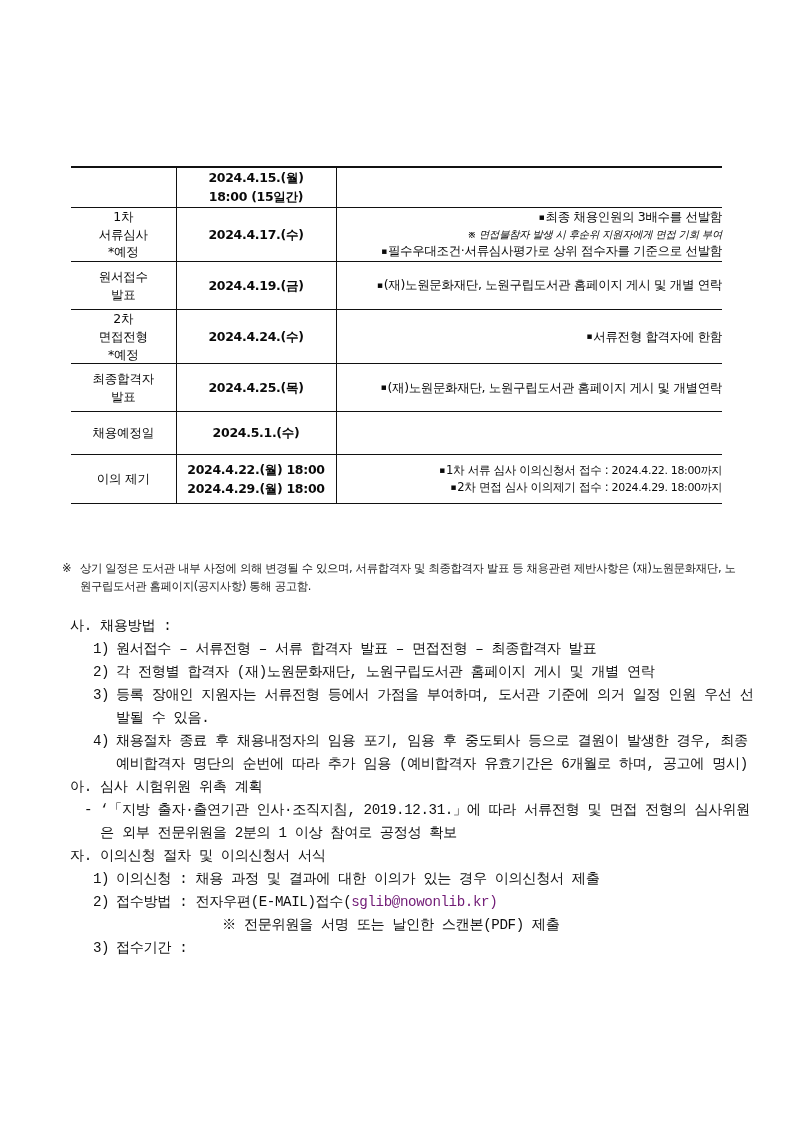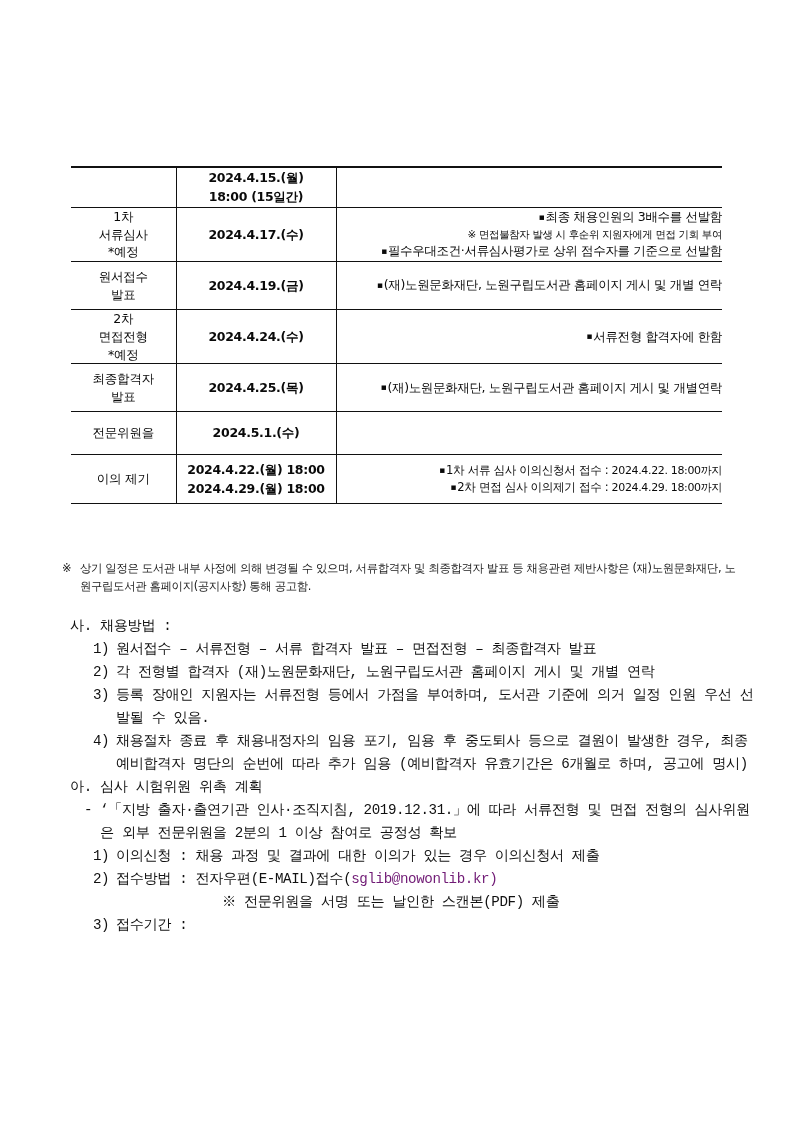--- a/index.html
+++ b/index.html
@@ -104,6 +104,7 @@
     padding-left: 4px;
     letter-spacing: -0.3px;
     line-height: 1.5;
+    font-style: italic;
   }
   .detail-line.small {
     font-size: 11.6px;

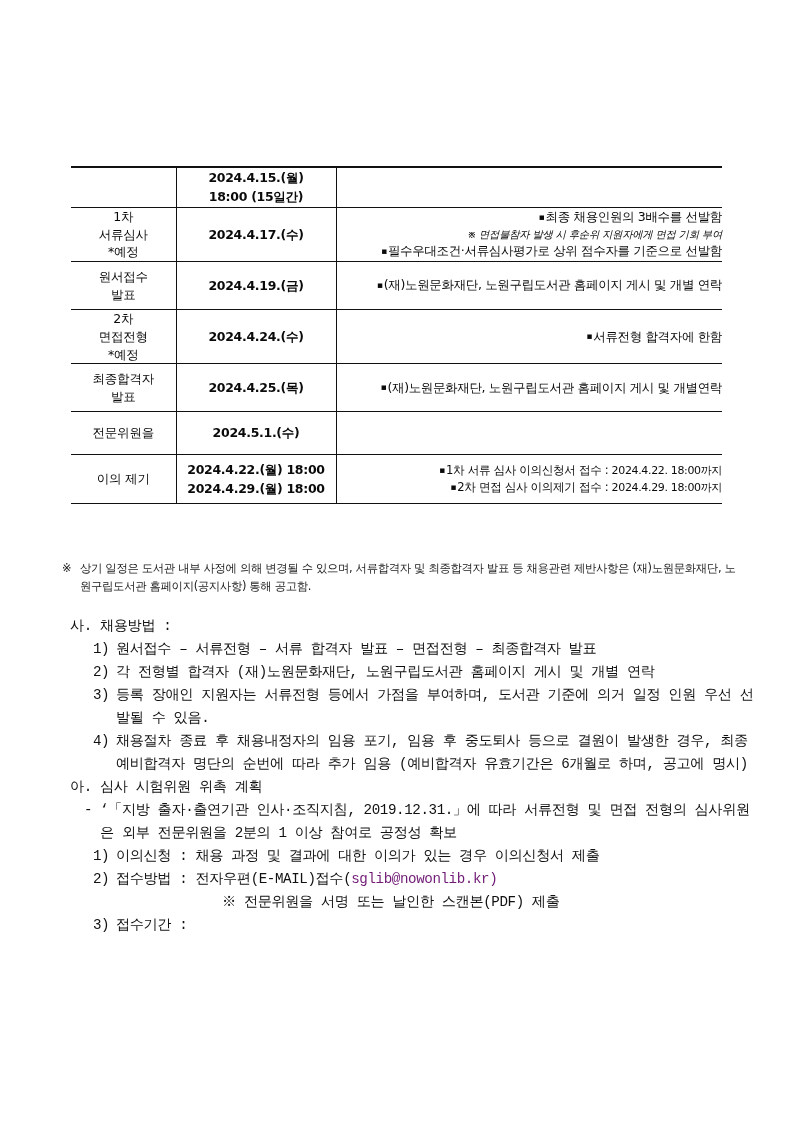--- a/index.html
+++ b/index.html
@@ -243,7 +243,7 @@
         </tr>
 
         <tr>
-          <td class="cell-stage first-col" style="height:42px">전문위원을</td>
+          <td class="cell-stage first-col" style="height:42px">채용예정일</td>
           <td class="cell-date">2024.5.1.(수)</td>
           <td class="cell-detail last-col"></td>
         </tr>

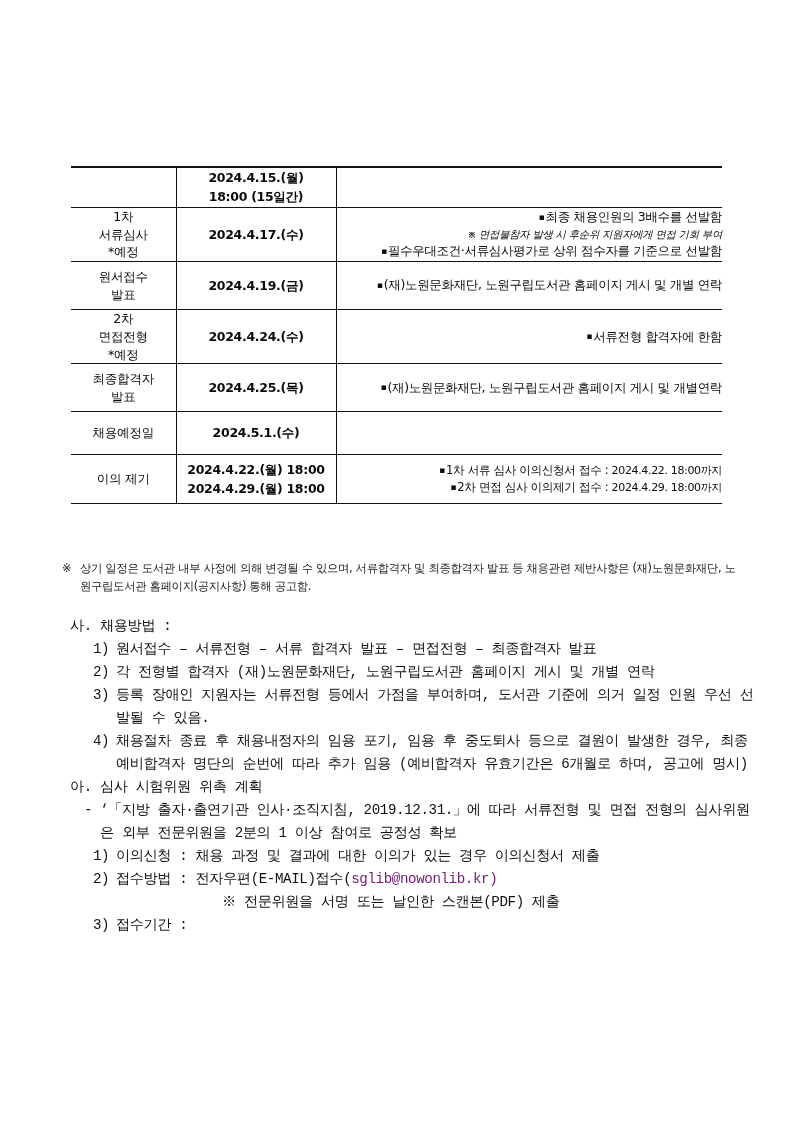--- a/index.html
+++ b/index.html
@@ -283,6 +283,7 @@
     </div>
 
     <div class="sec">
+      <div class="sec-head">자. 이의신청 절차 및 이의신청서 서식</div>
       <div class="sec-item"><span class="idx">1)</span><span>이의신청 : 채용 과정 및 결과에 대한 이의가 있는 경우 이의신청서 제출</span></div>
       <div class="sec-item"><span class="idx">2)</span><span class="nowrap">접수방법 : 전자우편(E-MAIL)접수(</span><a class="mail-link" href="#">sglib@nowonlib.kr</a><span class="mail-link paren">)</span></div>
       <div class="sec-note">※ 전문위원을 서명 또는 날인한 스캔본(PDF) 제출</div>

